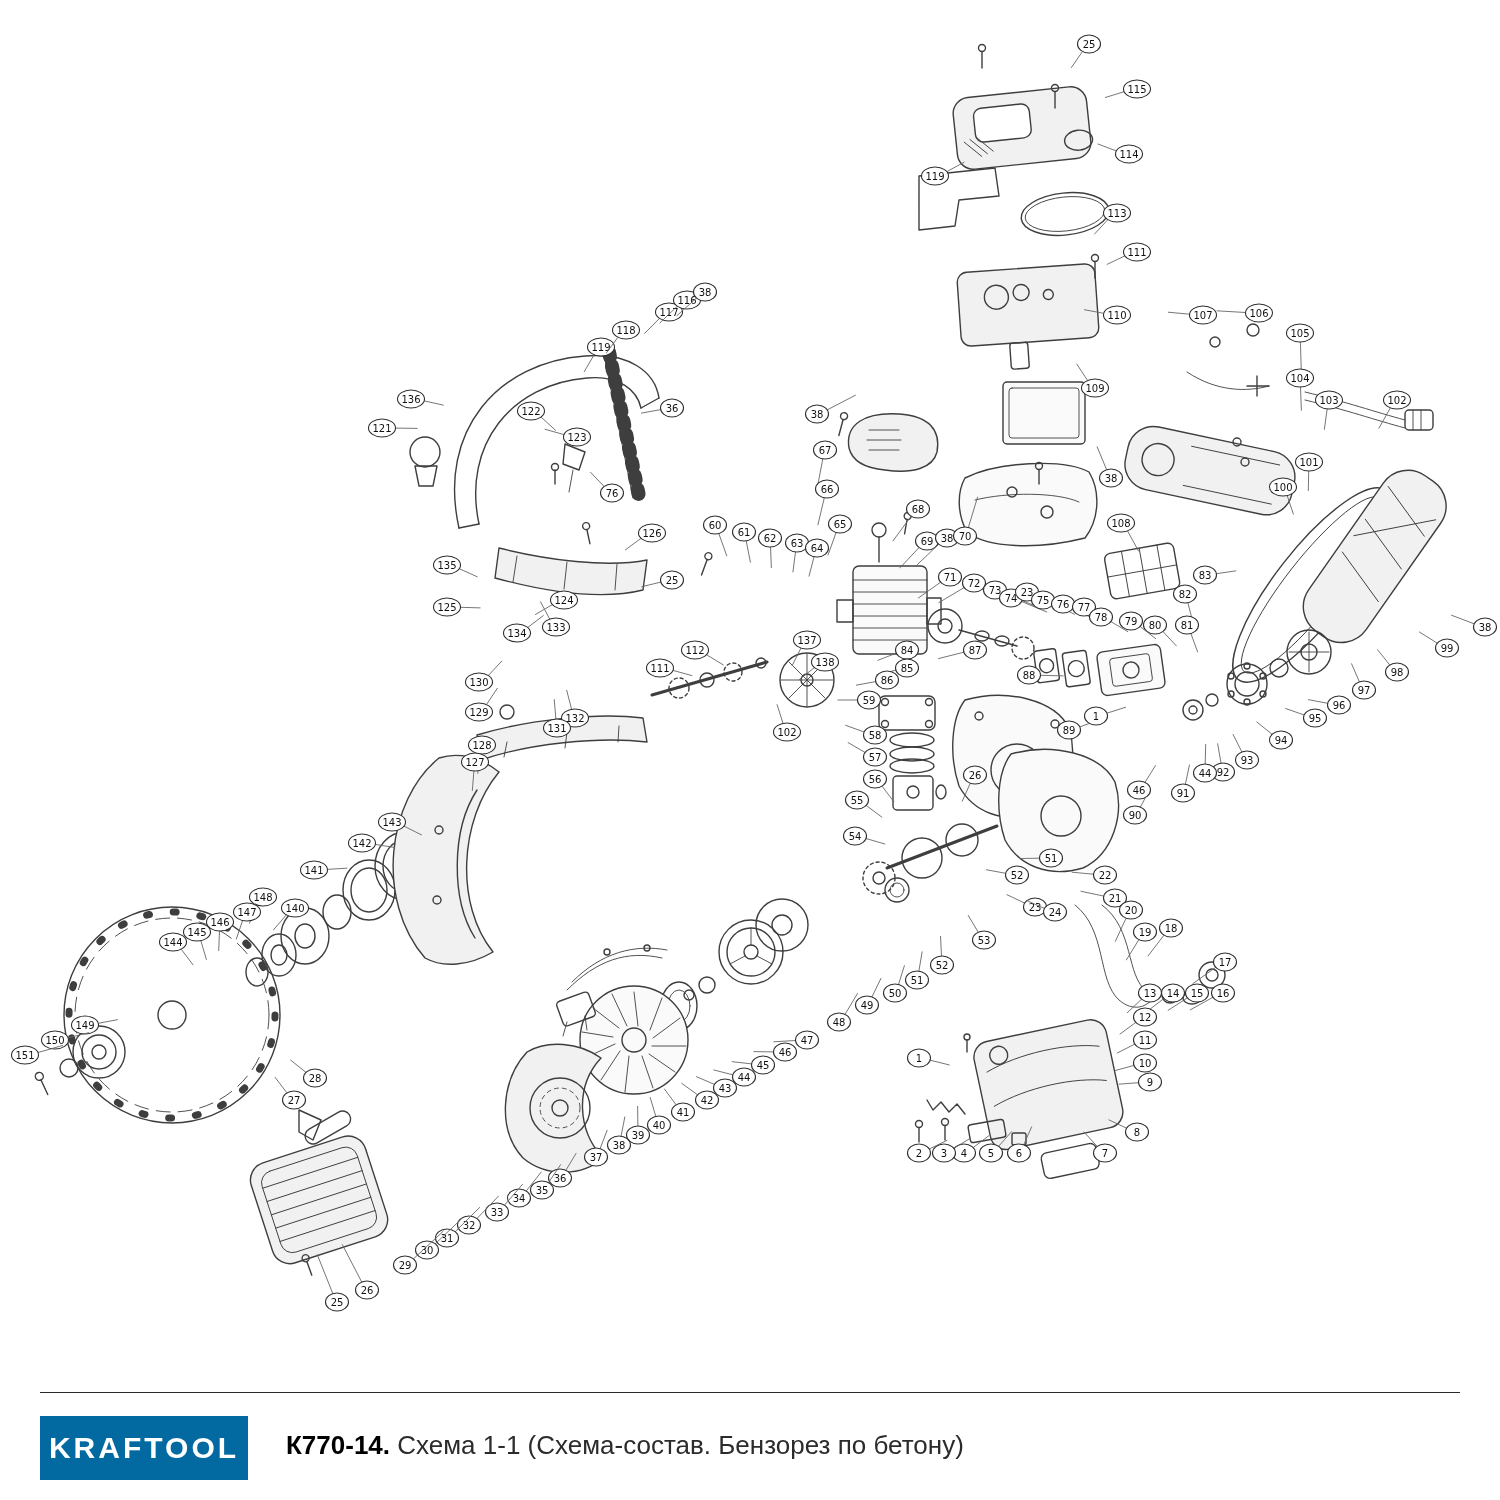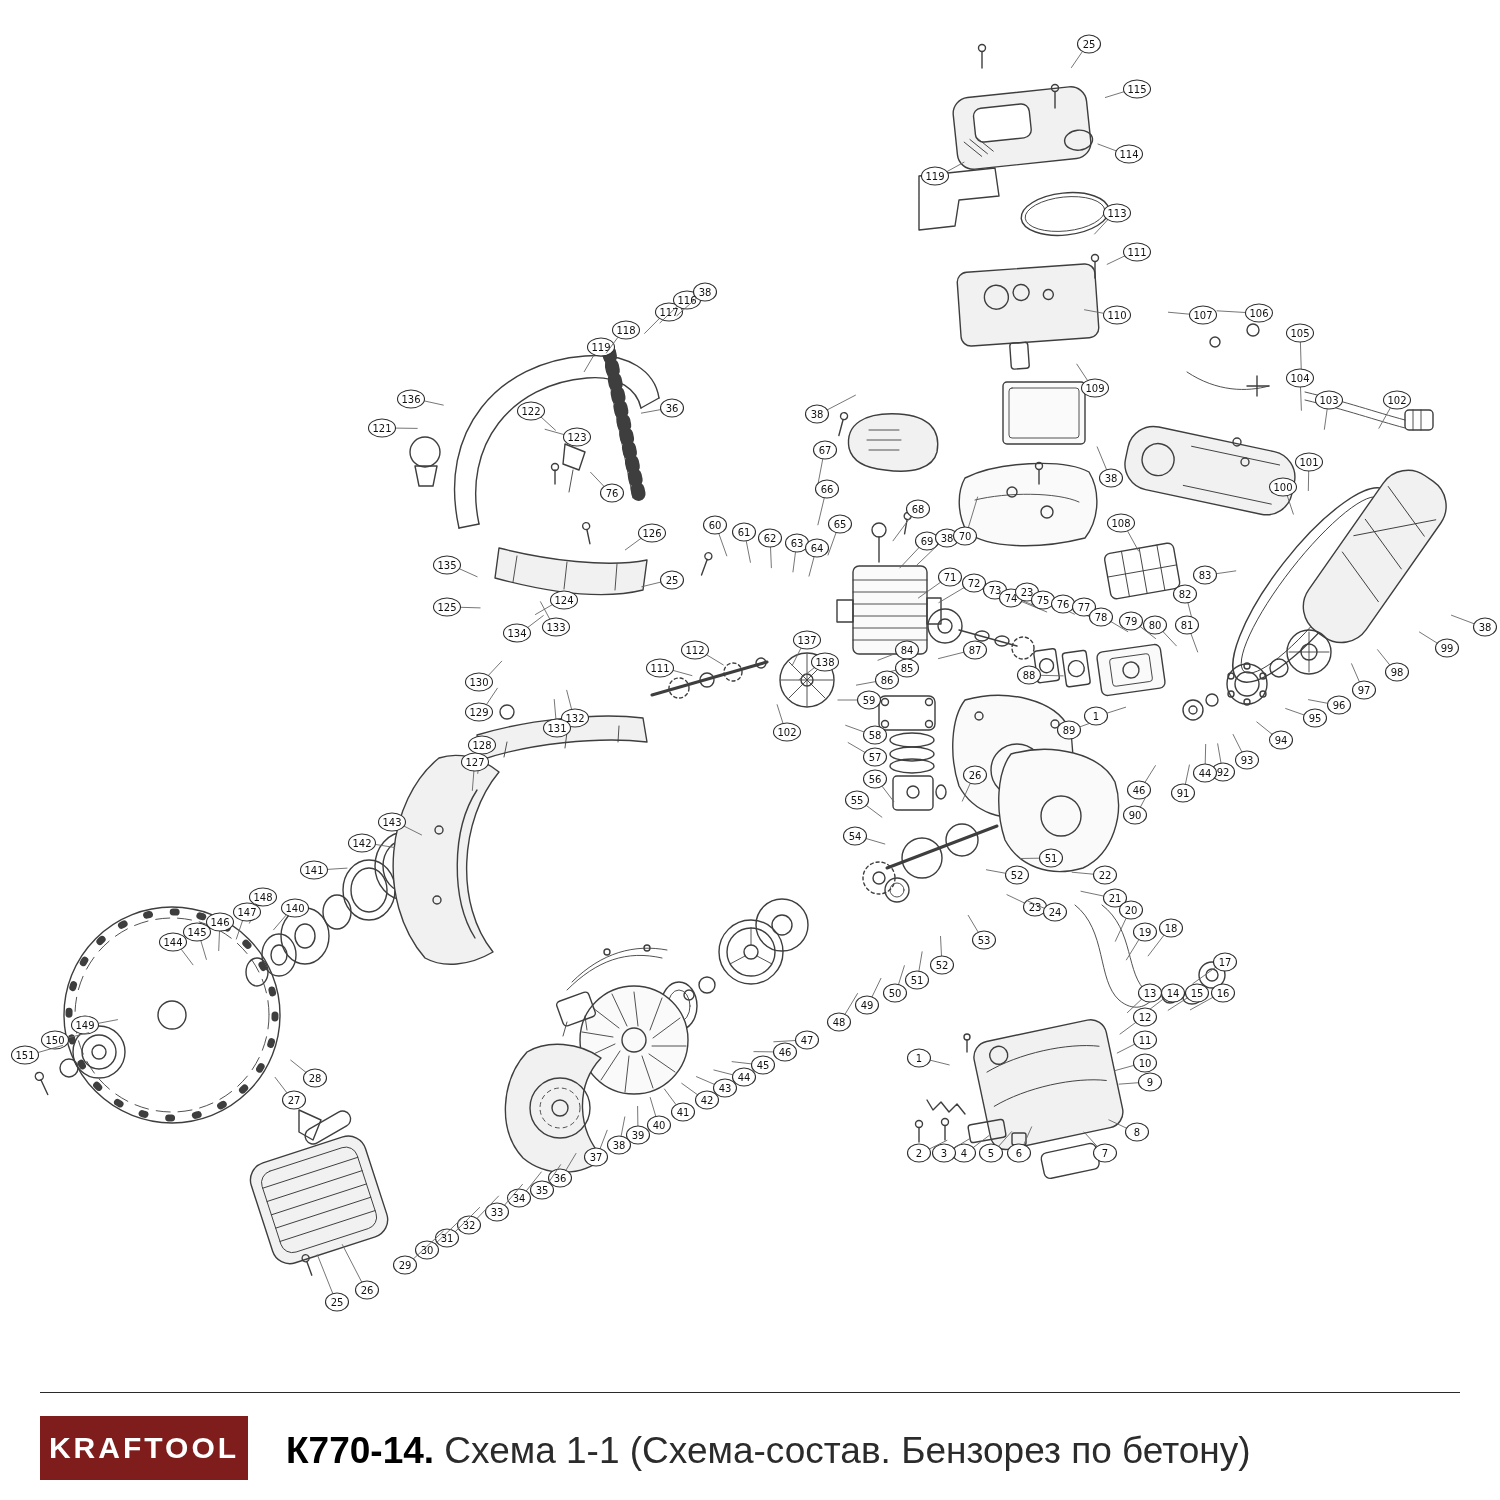--- a/index.html
+++ b/index.html
@@ -14,7 +14,7 @@
   .art .thin{stroke-width:0.9;}
   .art .thick{stroke-width:3;}
   .footer-rule{position:absolute;left:40px;top:1392px;width:1420px;height:1px;background:#2a2a2a;}
-  .footer-logo{position:absolute;left:40px;top:1416px;width:208px;height:64px;background:#7f1d1d;
+  .footer-logo{position:absolute;left:40px;top:1416px;width:208px;height:64px;background:#0369a1;
       display:flex;align-items:center;justify-content:center;}
   .footer-logo .brand{color:#ffffff;font-weight:bold;font-size:30px;letter-spacing:3px;
       font-family:"Liberation Sans",sans-serif;}

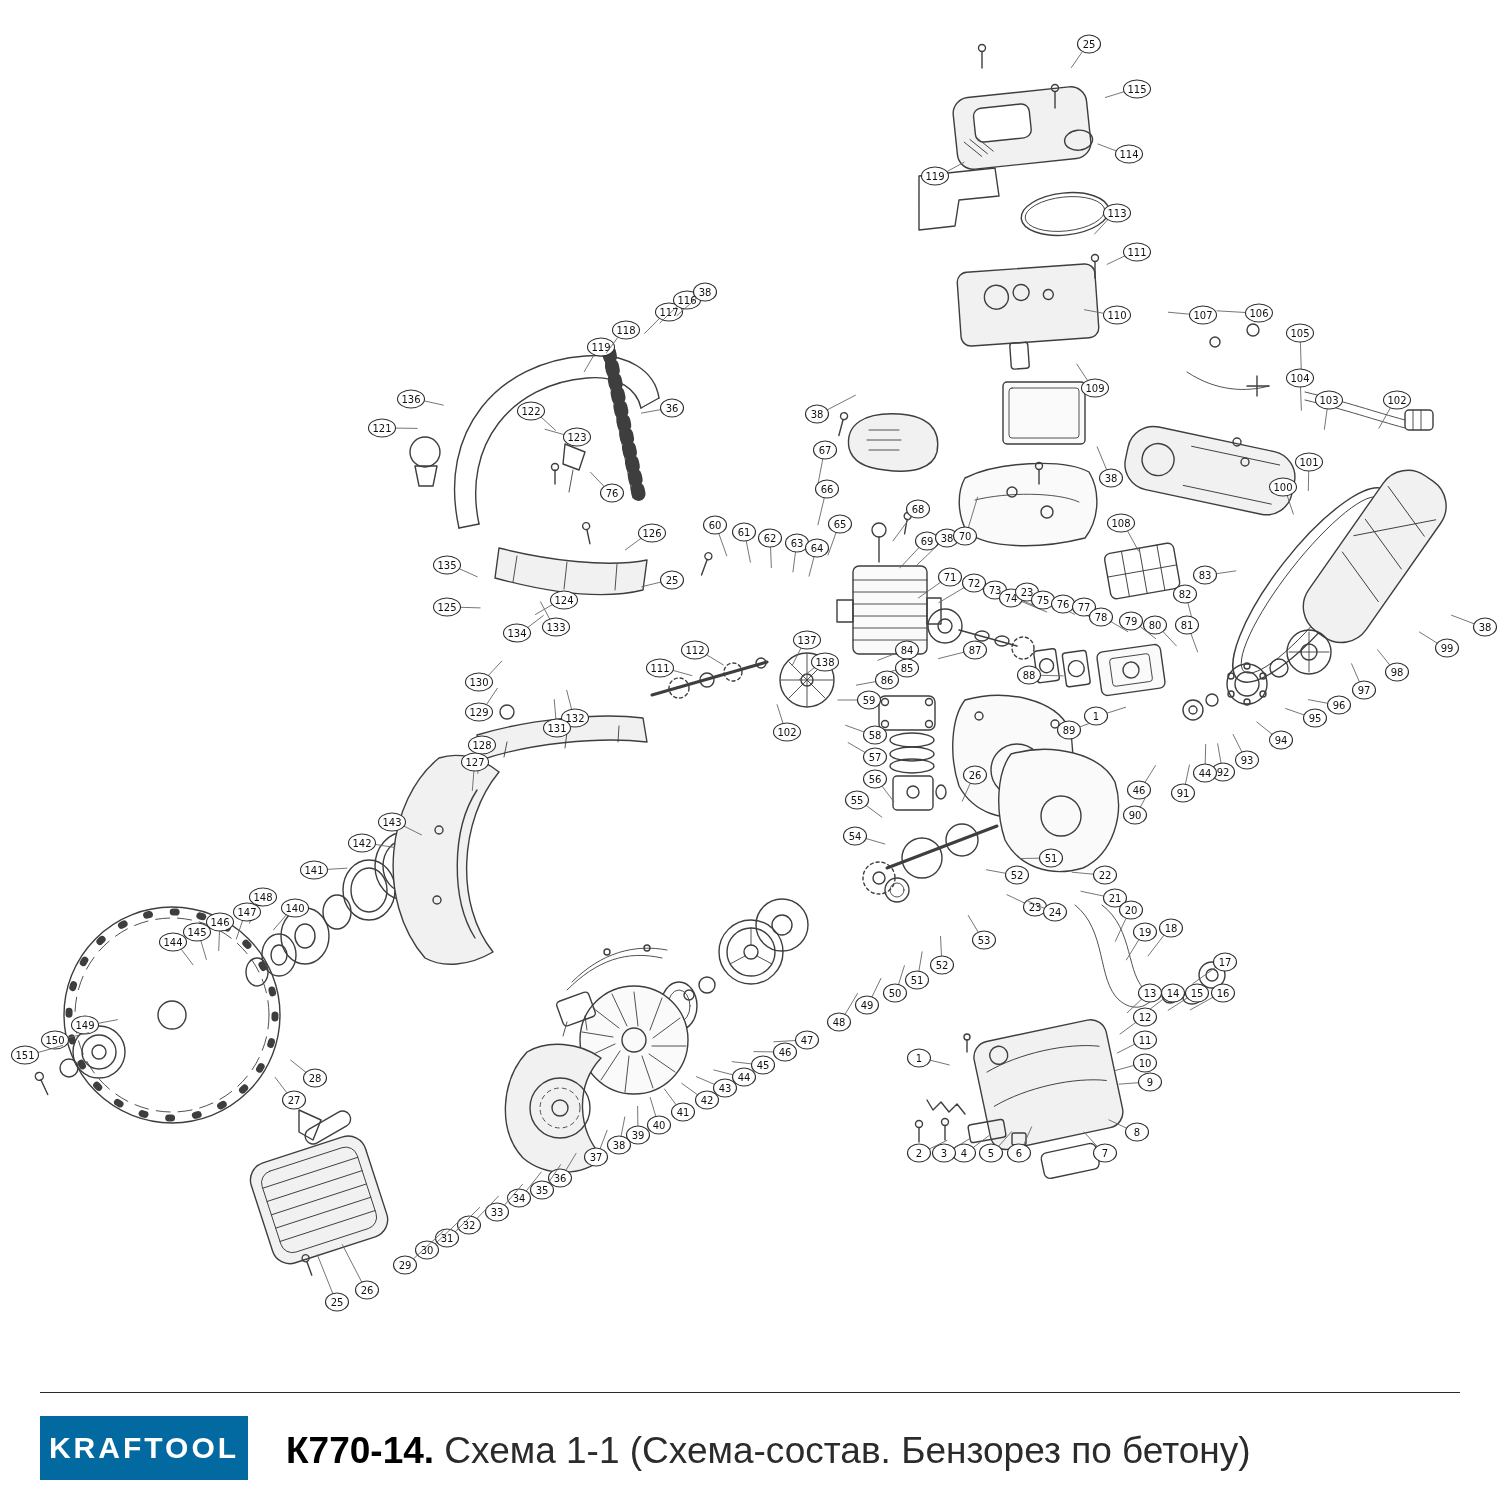--- a/index.html
+++ b/index.html
@@ -18,7 +18,7 @@
       display:flex;align-items:center;justify-content:center;}
   .footer-logo .brand{color:#ffffff;font-weight:bold;font-size:30px;letter-spacing:3px;
       font-family:"Liberation Sans",sans-serif;}
-  .footer-title{position:absolute;left:286px;top:1430px;font-size:37px;color:#1c1c1c;white-space:nowrap;}
+  .footer-title{position:absolute;left:286px;top:1430px;font-size:26px;color:#1c1c1c;white-space:nowrap;}
   .footer-title .model{font-weight:bold;color:#000;}
   .footer-title .caption{font-weight:normal;color:#2b2b2b;}
 </style>

